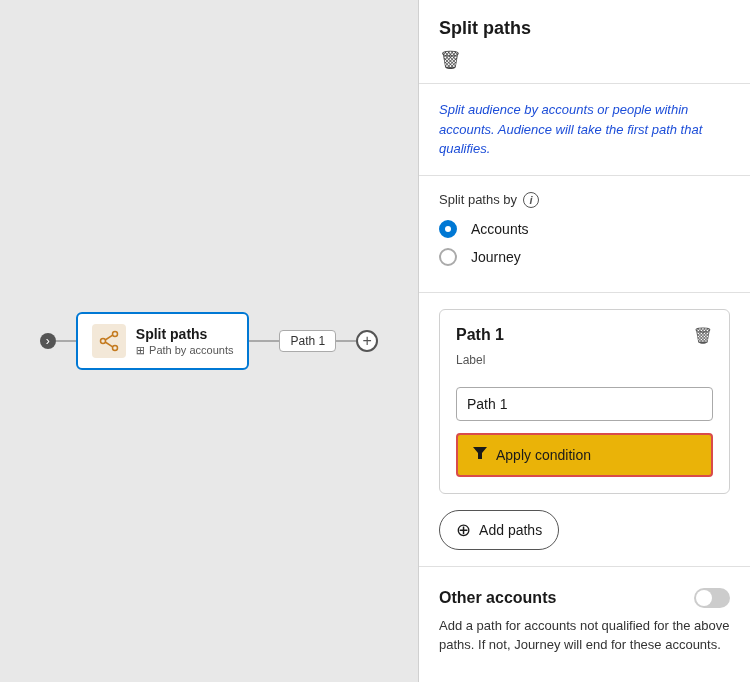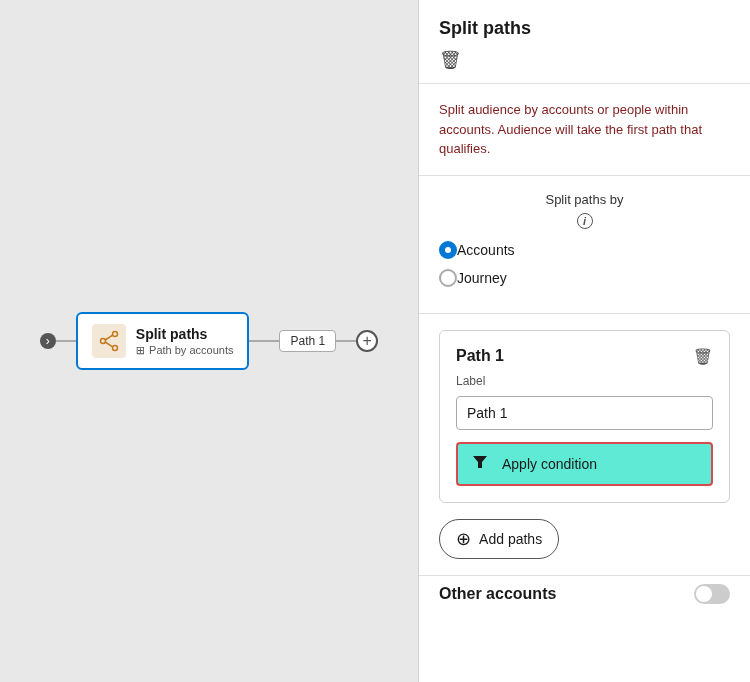--- a/index.html
+++ b/index.html
@@ -150,9 +150,10 @@
     .panel-description {
       padding: 16px 20px;
       font-size: 13px;
-      color: #7f1d1d;
+      color: #1d4ed8;
       line-height: 1.5;
       border-bottom: 1px solid #e0e0e0;
+      font-style: italic;
     }
 
     .split-by-section {

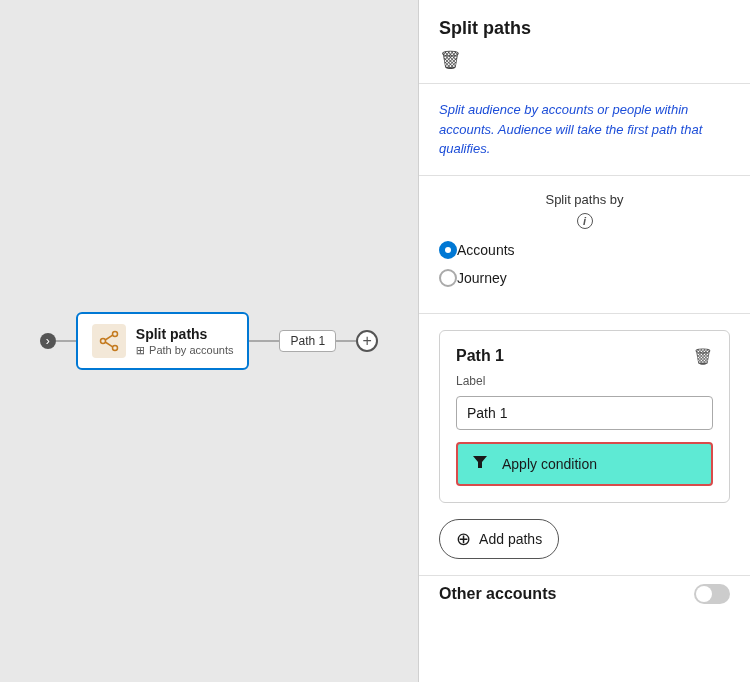--- a/index.html
+++ b/index.html
@@ -169,7 +169,6 @@
       gap: 6px;
       margin-bottom: 12px;
       font-weight: 500;
-      flex-direction: column;
     }
 
     .info-icon {

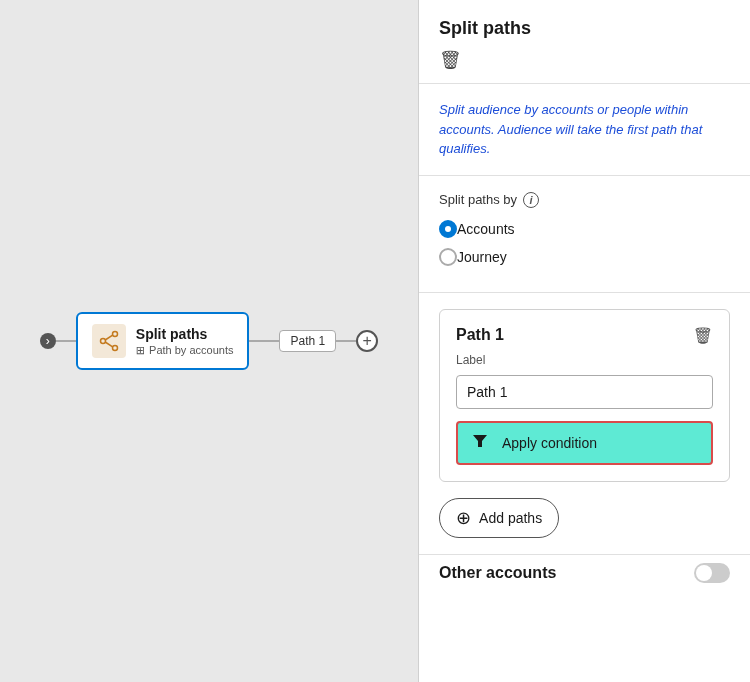--- a/index.html
+++ b/index.html
@@ -188,7 +188,7 @@
     .radio-option {
       display: flex;
       align-items: center;
-      gap: 0;
+      gap: 14px;
       margin-bottom: 10px;
       cursor: pointer;
       text-align: center;

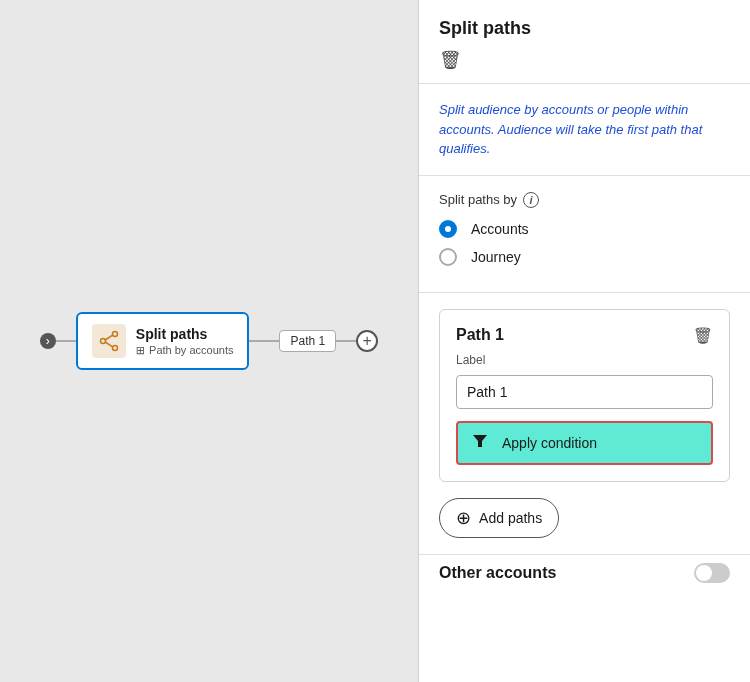--- a/index.html
+++ b/index.html
@@ -253,7 +253,7 @@
     .path-label-text {
       font-size: 12px;
       color: #555;
-      margin-bottom: 8px;
+      margin-bottom: 20px;
     }
 
     .path-input {

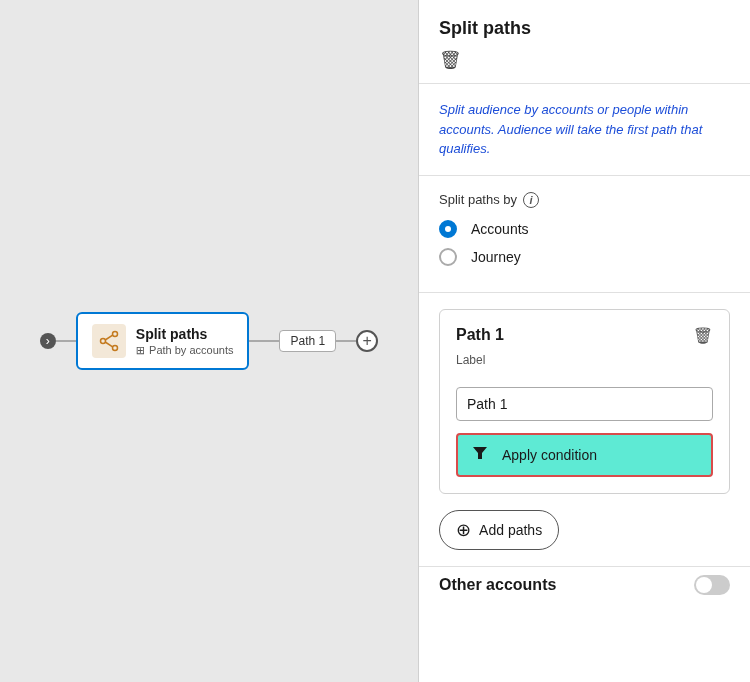--- a/index.html
+++ b/index.html
@@ -270,11 +270,11 @@
     .apply-condition-btn {
       display: flex;
       align-items: center;
-      gap: 14px;
+      gap: 8px;
       border: 2.5px solid #d94b4b;
       border-radius: 4px;
       padding: 10px 14px;
-      background: #5eead4;
+      background: #eab308;
       cursor: pointer;
       width: 100%;
       text-align: right;

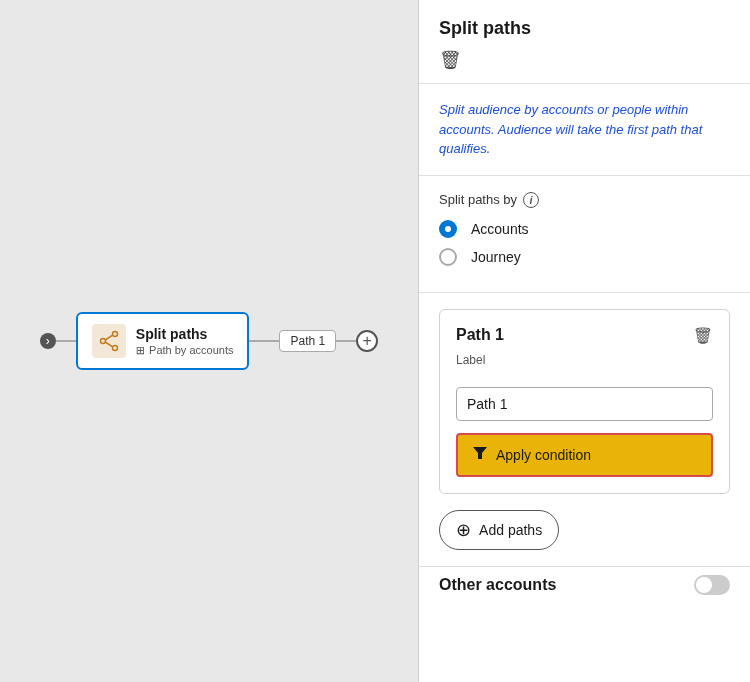--- a/index.html
+++ b/index.html
@@ -316,7 +316,7 @@
 
     
     .other-accounts-section {
-      padding: 8px 20px;
+      padding: 21px 20px;
       border-top: 1px solid #e0e0e0;
     }
 

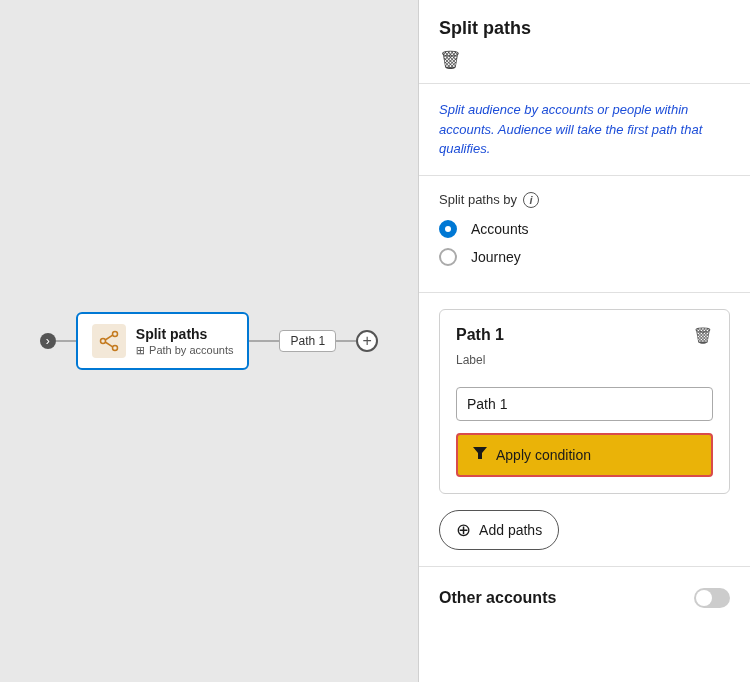--- a/index.html
+++ b/index.html
@@ -453,6 +453,7 @@
       <span class="other-accounts-title">Other accounts</span>
       <div class="toggle-switch"></div>
     </div>
+    <div class="other-accounts-desc">Add a path for accounts not qualified for the above paths. If not, Journey will end for these accounts.</div>
   </div>
 
 </div>

